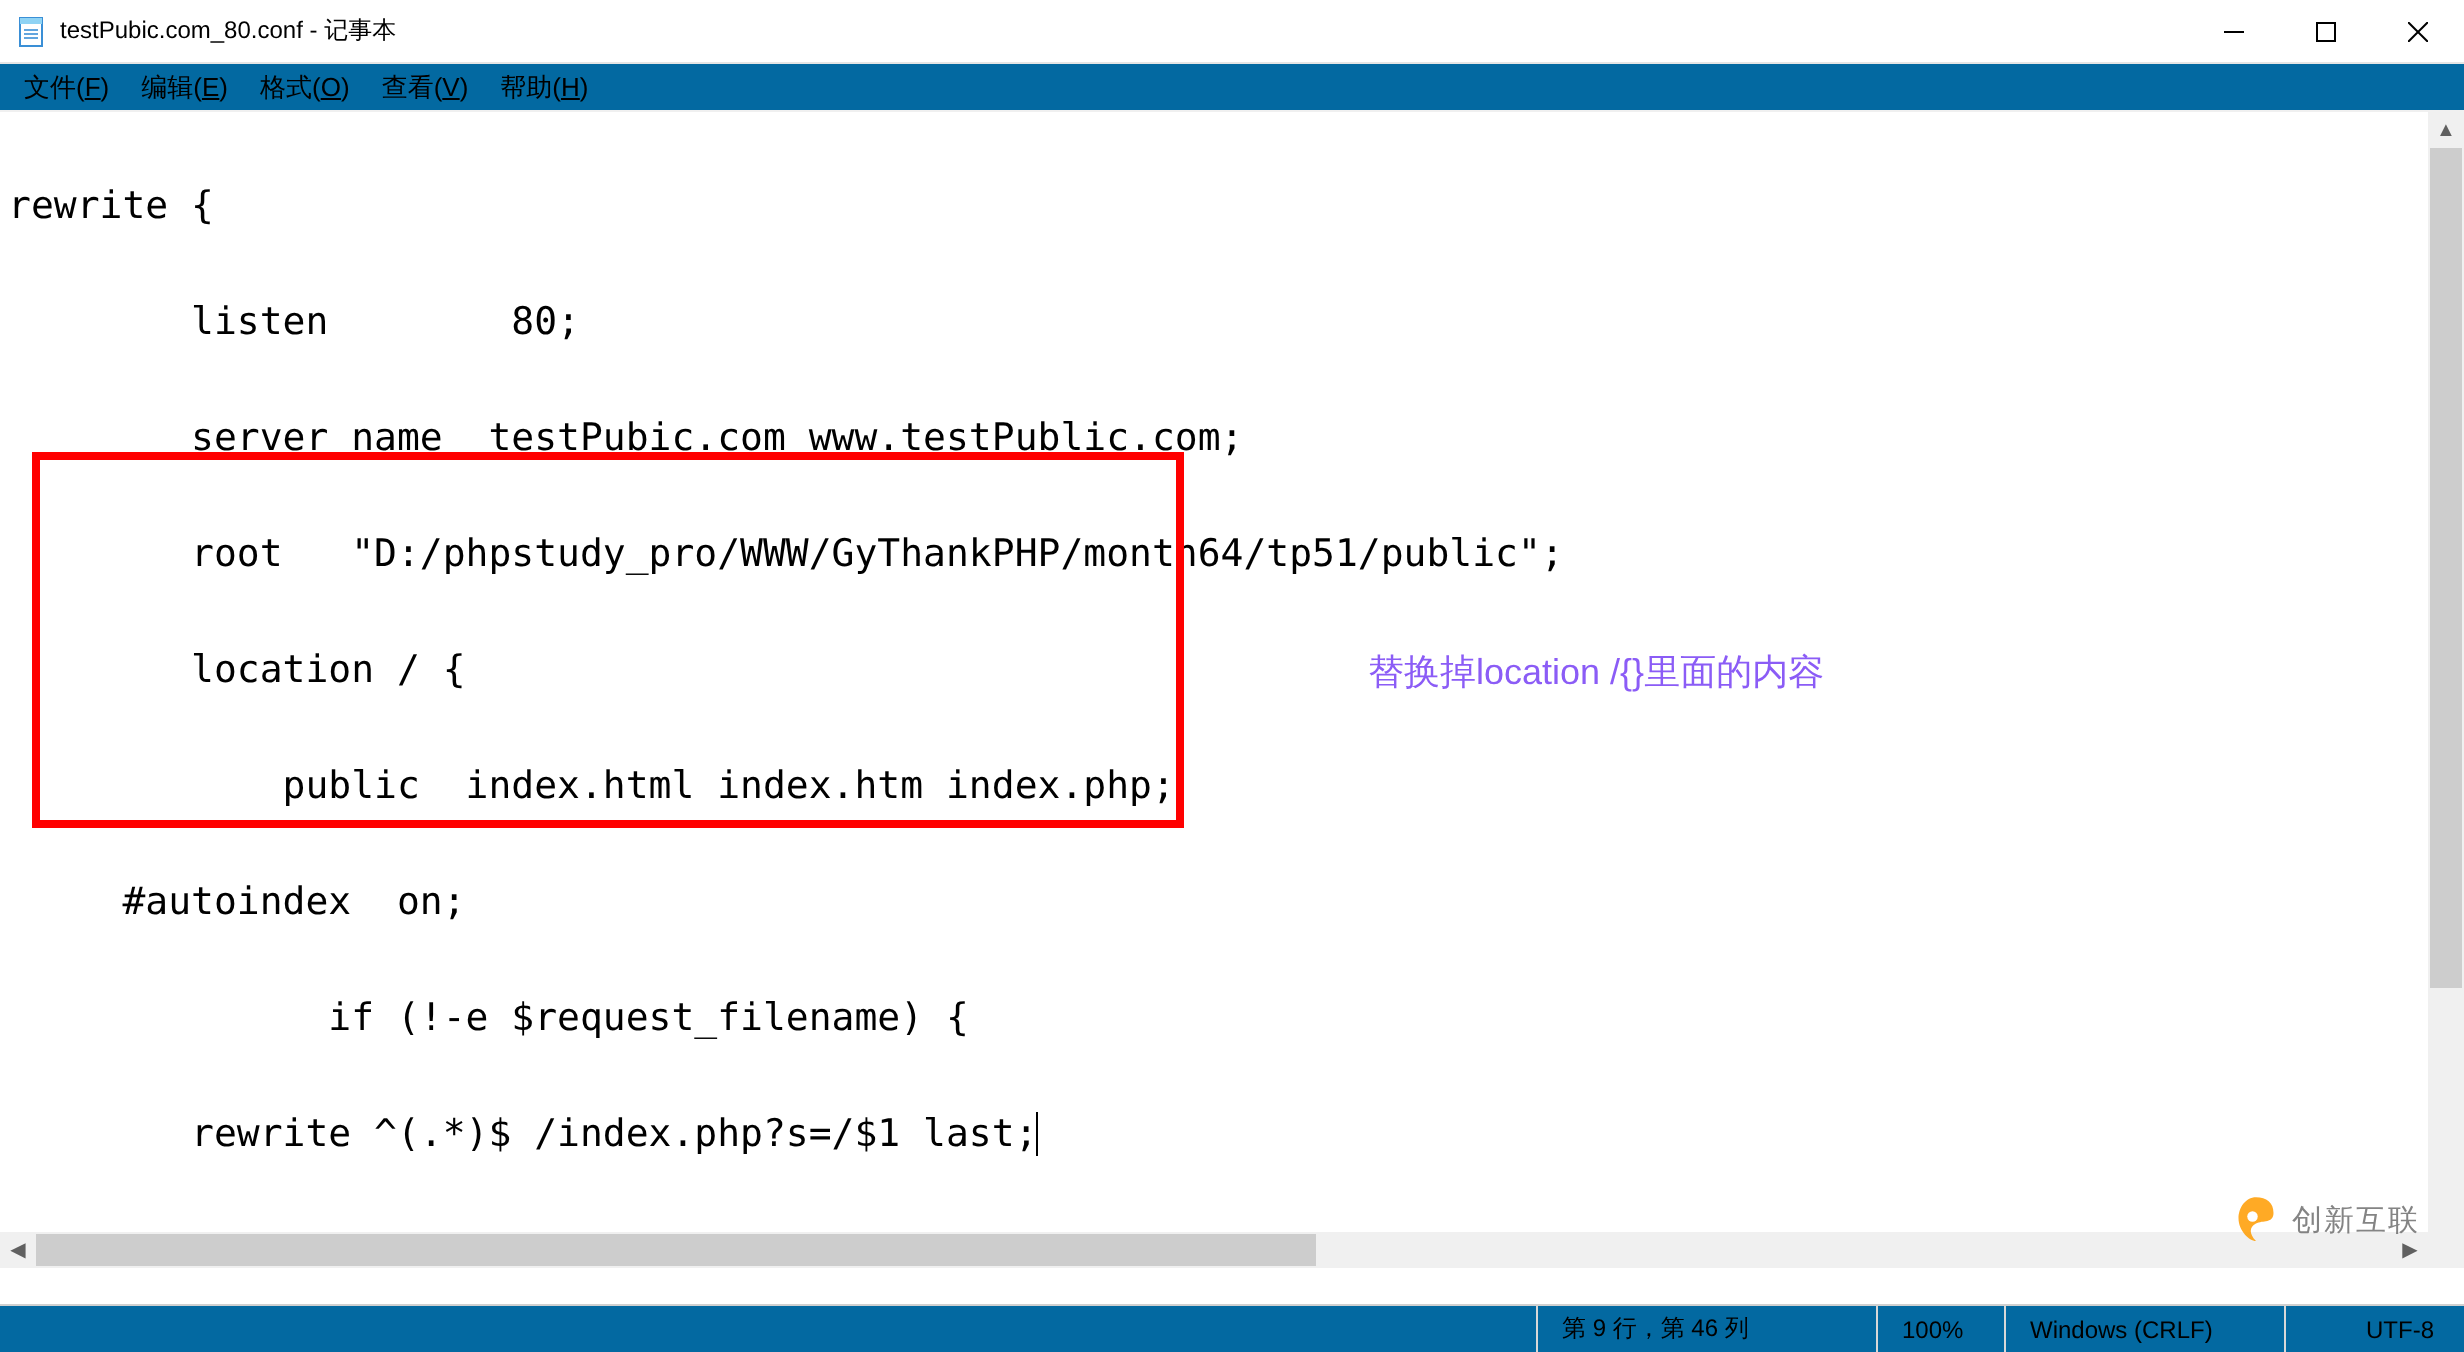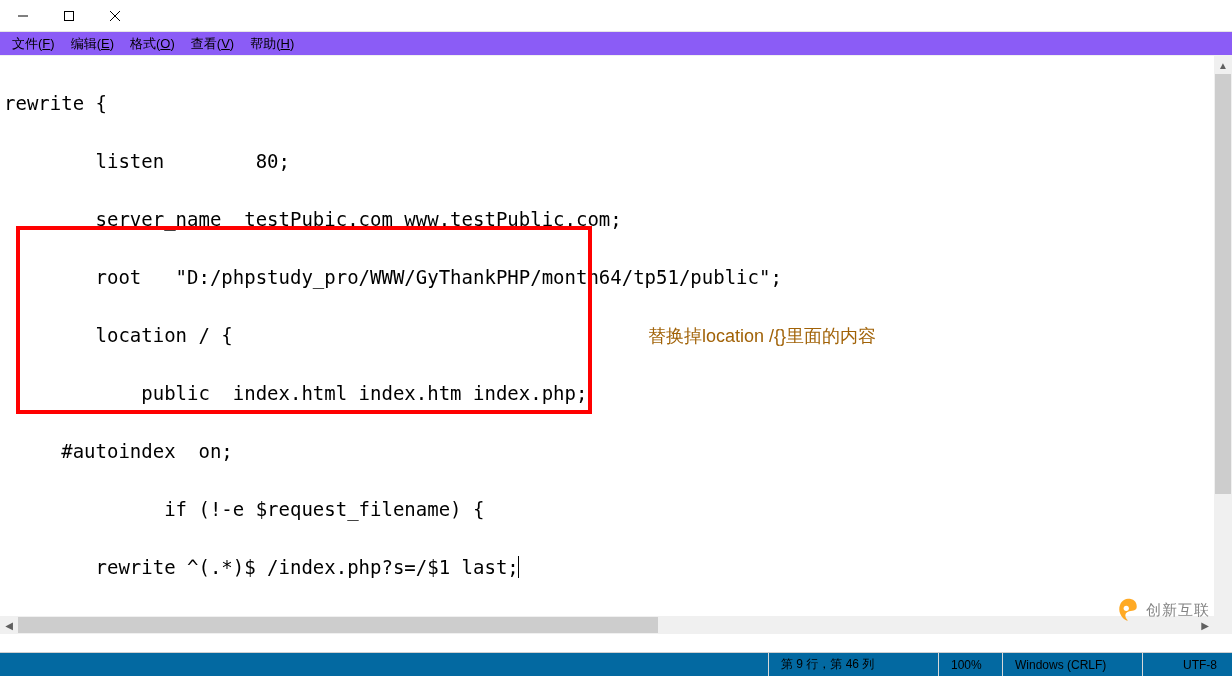--- a/index.html
+++ b/index.html
@@ -64,6 +64,16 @@
 <div class="window">
 
   <div class="titlebar">
+    <div class="titlebar-left">
+      <svg class="notepad-icon" viewBox="0 0 16 16">
+        <rect x="2" y="1" width="11" height="14" fill="#fff" stroke="#3a8fd6" stroke-width="1"></rect>
+        <rect x="2" y="1" width="11" height="3" fill="#8fd3f4"></rect>
+        <line x1="4" y1="7" x2="11" y2="7" stroke="#3a8fd6" stroke-width="0.8"></line>
+        <line x1="4" y1="9" x2="11" y2="9" stroke="#3a8fd6" stroke-width="0.8"></line>
+        <line x1="4" y1="11" x2="11" y2="11" stroke="#3a8fd6" stroke-width="0.8"></line>
+      </svg>
+      <span class="title-text">testPubic.com_80.conf - 记事本</span>
+    </div>
     <div class="win-controls">
       <div class="win-btn">
         <svg viewBox="0 0 10 10">

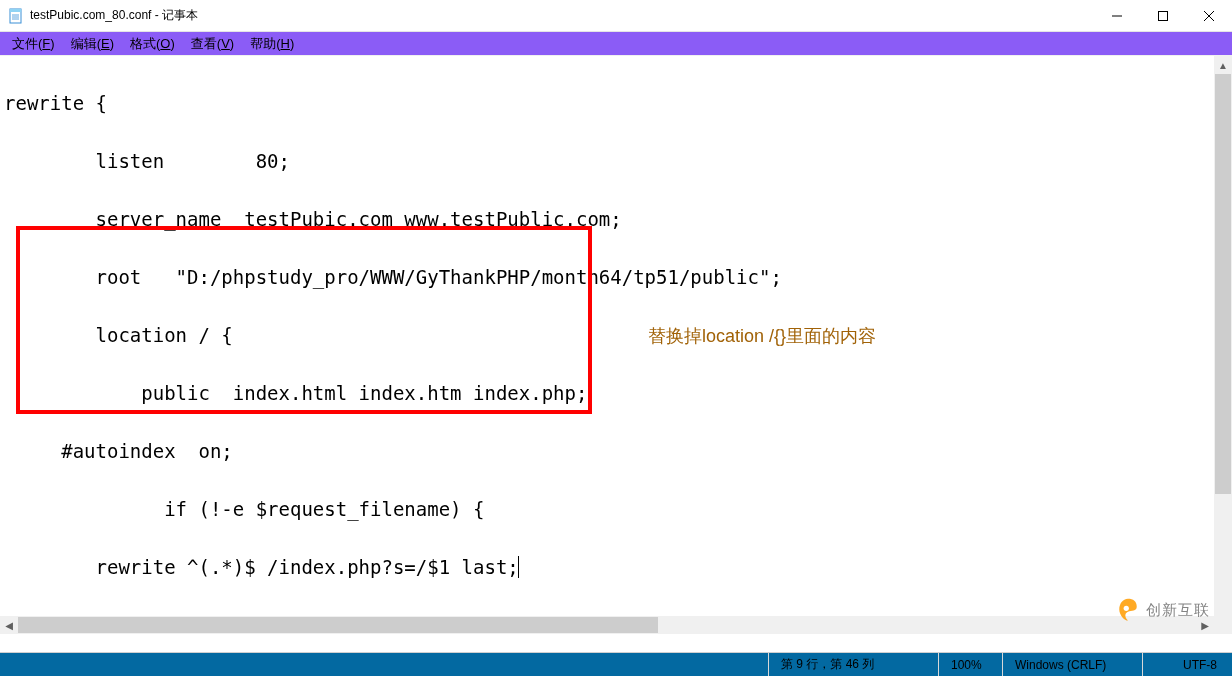--- a/index.html
+++ b/index.html
@@ -16,7 +16,7 @@
   .win-btn svg { width: 10px; height: 10px; }
 
   
-  .menubar { height: 24px; display: flex; align-items: flex-end; padding-left: 4px; font-size: 13px; background: #8b5cf6; border-bottom: 1px solid #f0f0f0; }
+  .menubar { height: 24px; display: flex; align-items: flex-end; padding-left: 4px; font-size: 13px; background: #0369a1; border-bottom: 1px solid #f0f0f0; }
   .menu-item { padding: 2px 8px; cursor: default; }
   .menu-item u { text-decoration: underline; }
 

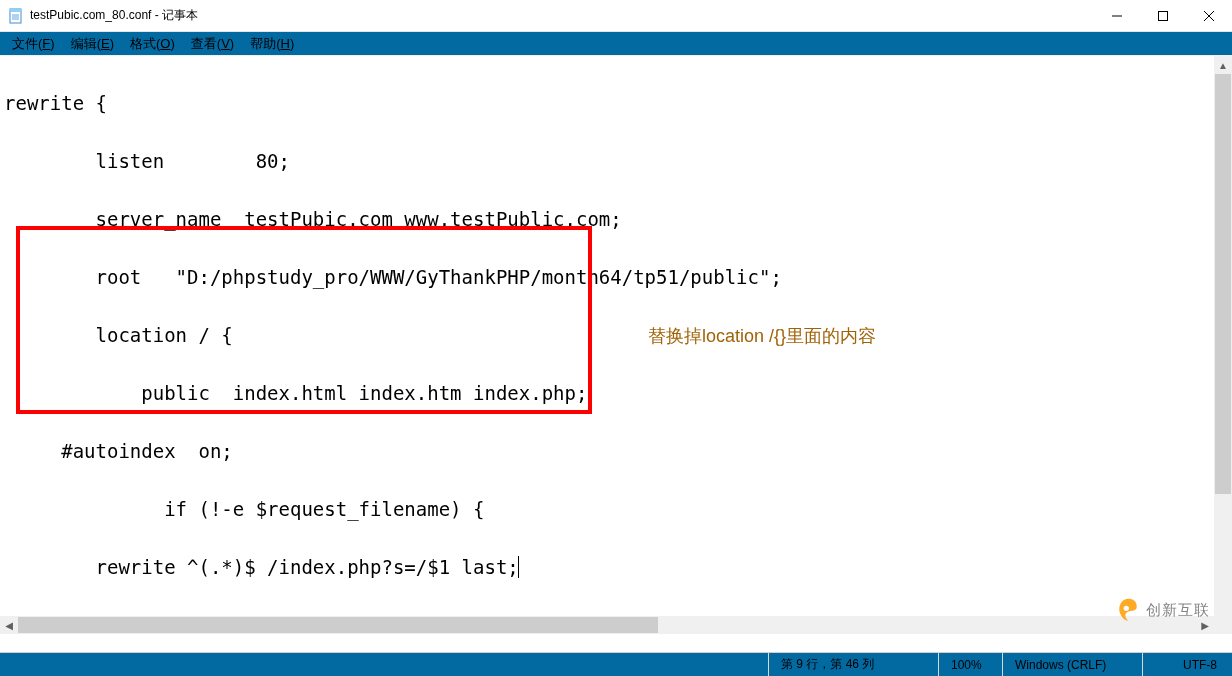--- a/index.html
+++ b/index.html
@@ -29,7 +29,7 @@
   .red-box { position: absolute; left: 16px; top: 170px; width: 576px; height: 188px; border: 4px solid #ff0000; pointer-events: none; }
 
   
-  .annotation { position: absolute; left: 648px; top: 268px; color: #a16207; font-size: 18px; font-family: "Microsoft YaHei", sans-serif; }
+  .annotation { position: absolute; left: 684px; top: 268px; color: #8b5cf6; font-size: 18px; font-family: "Microsoft YaHei", sans-serif; }
 
   
   .caret { display: inline-block; width: 1px; height: 22px; background: #000; vertical-align: text-bottom; margin-left: -1px; }

